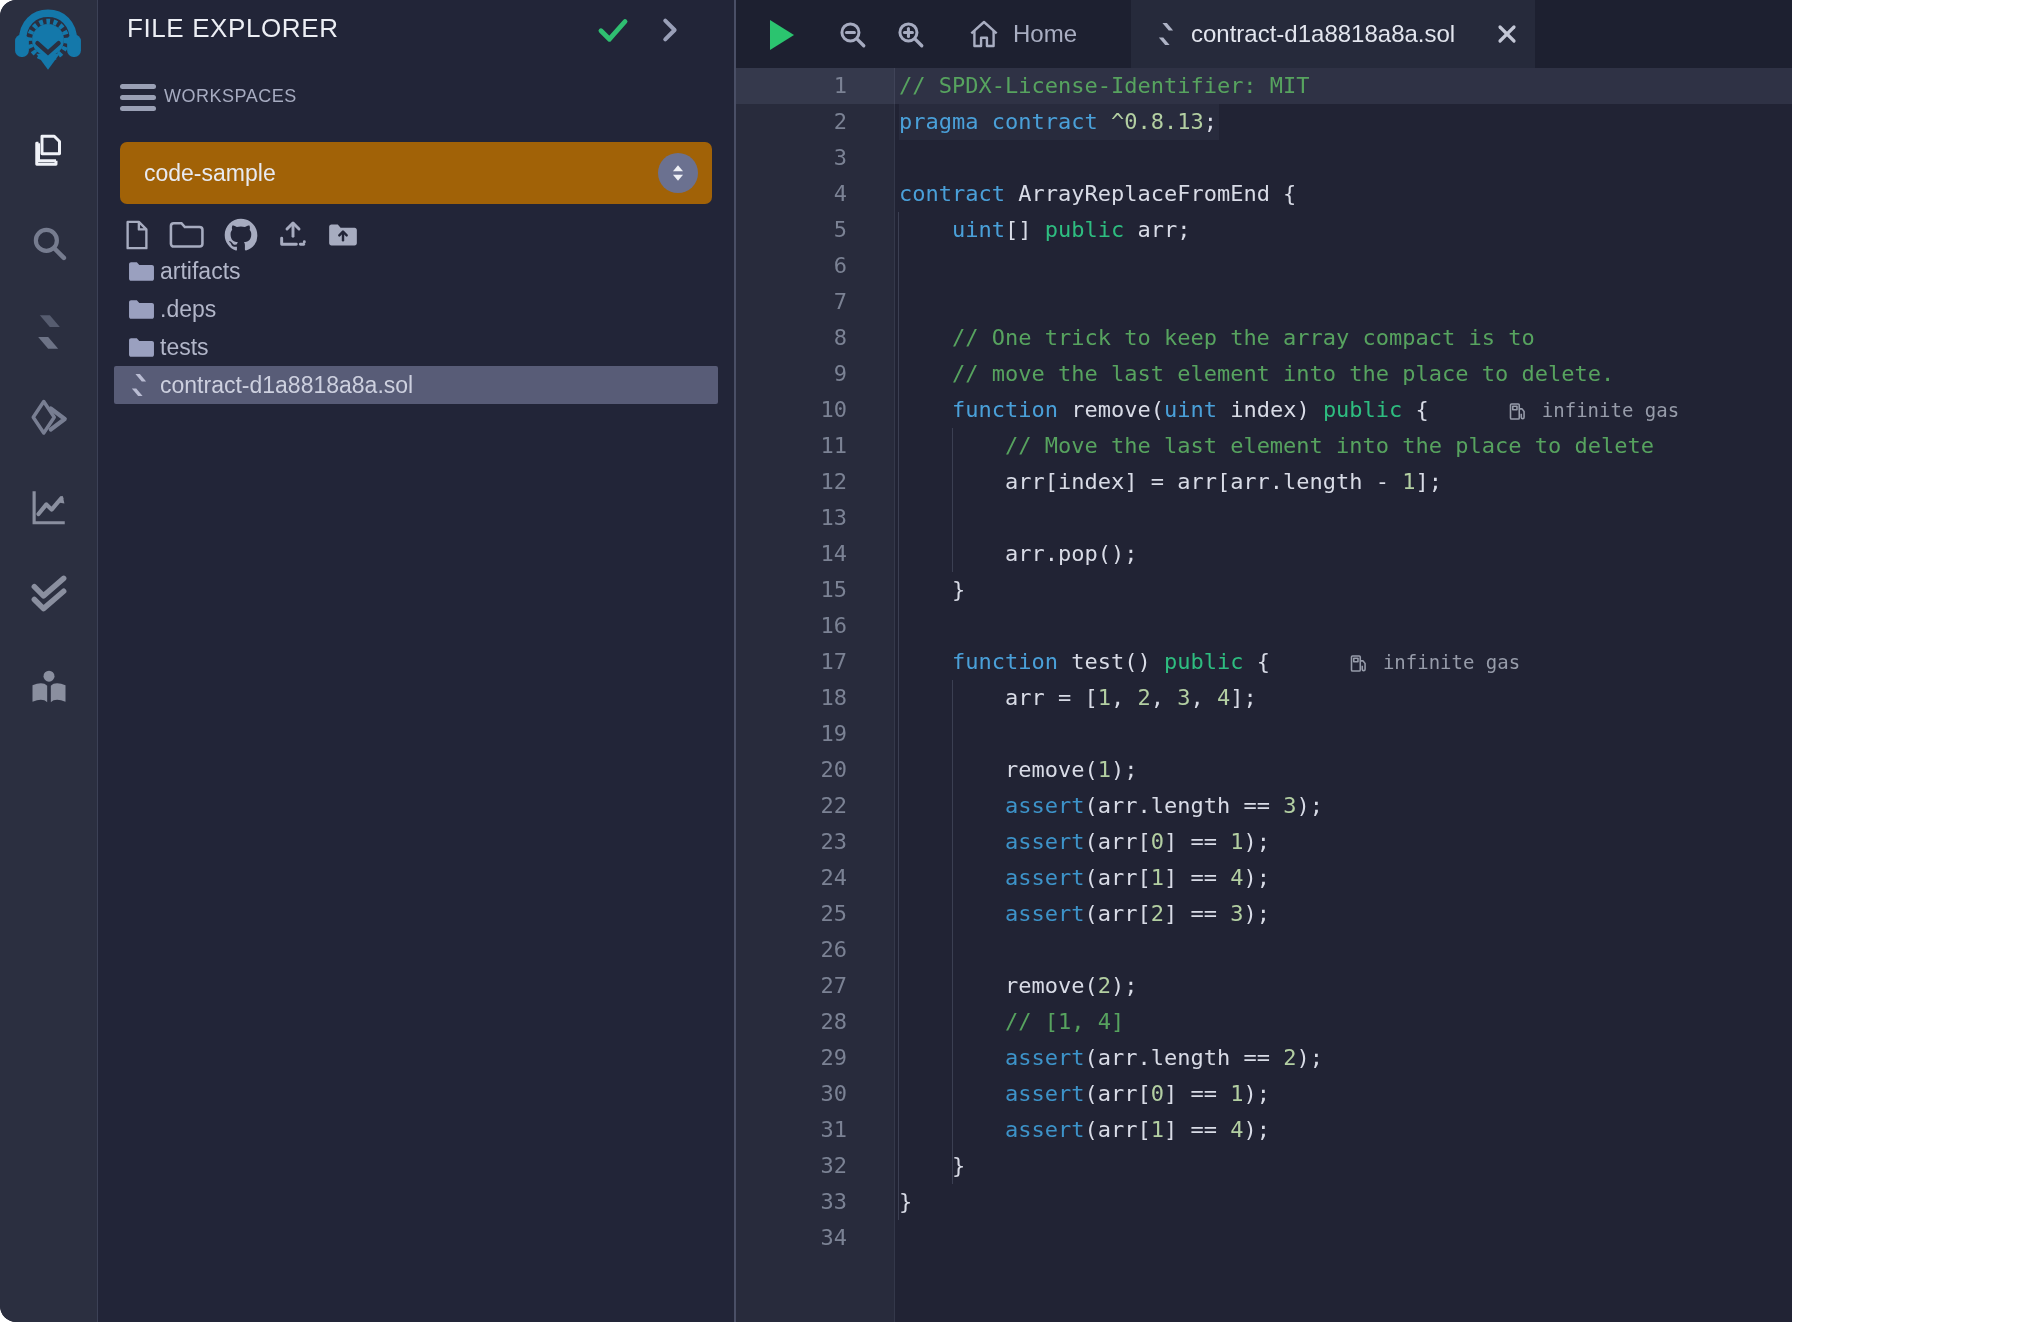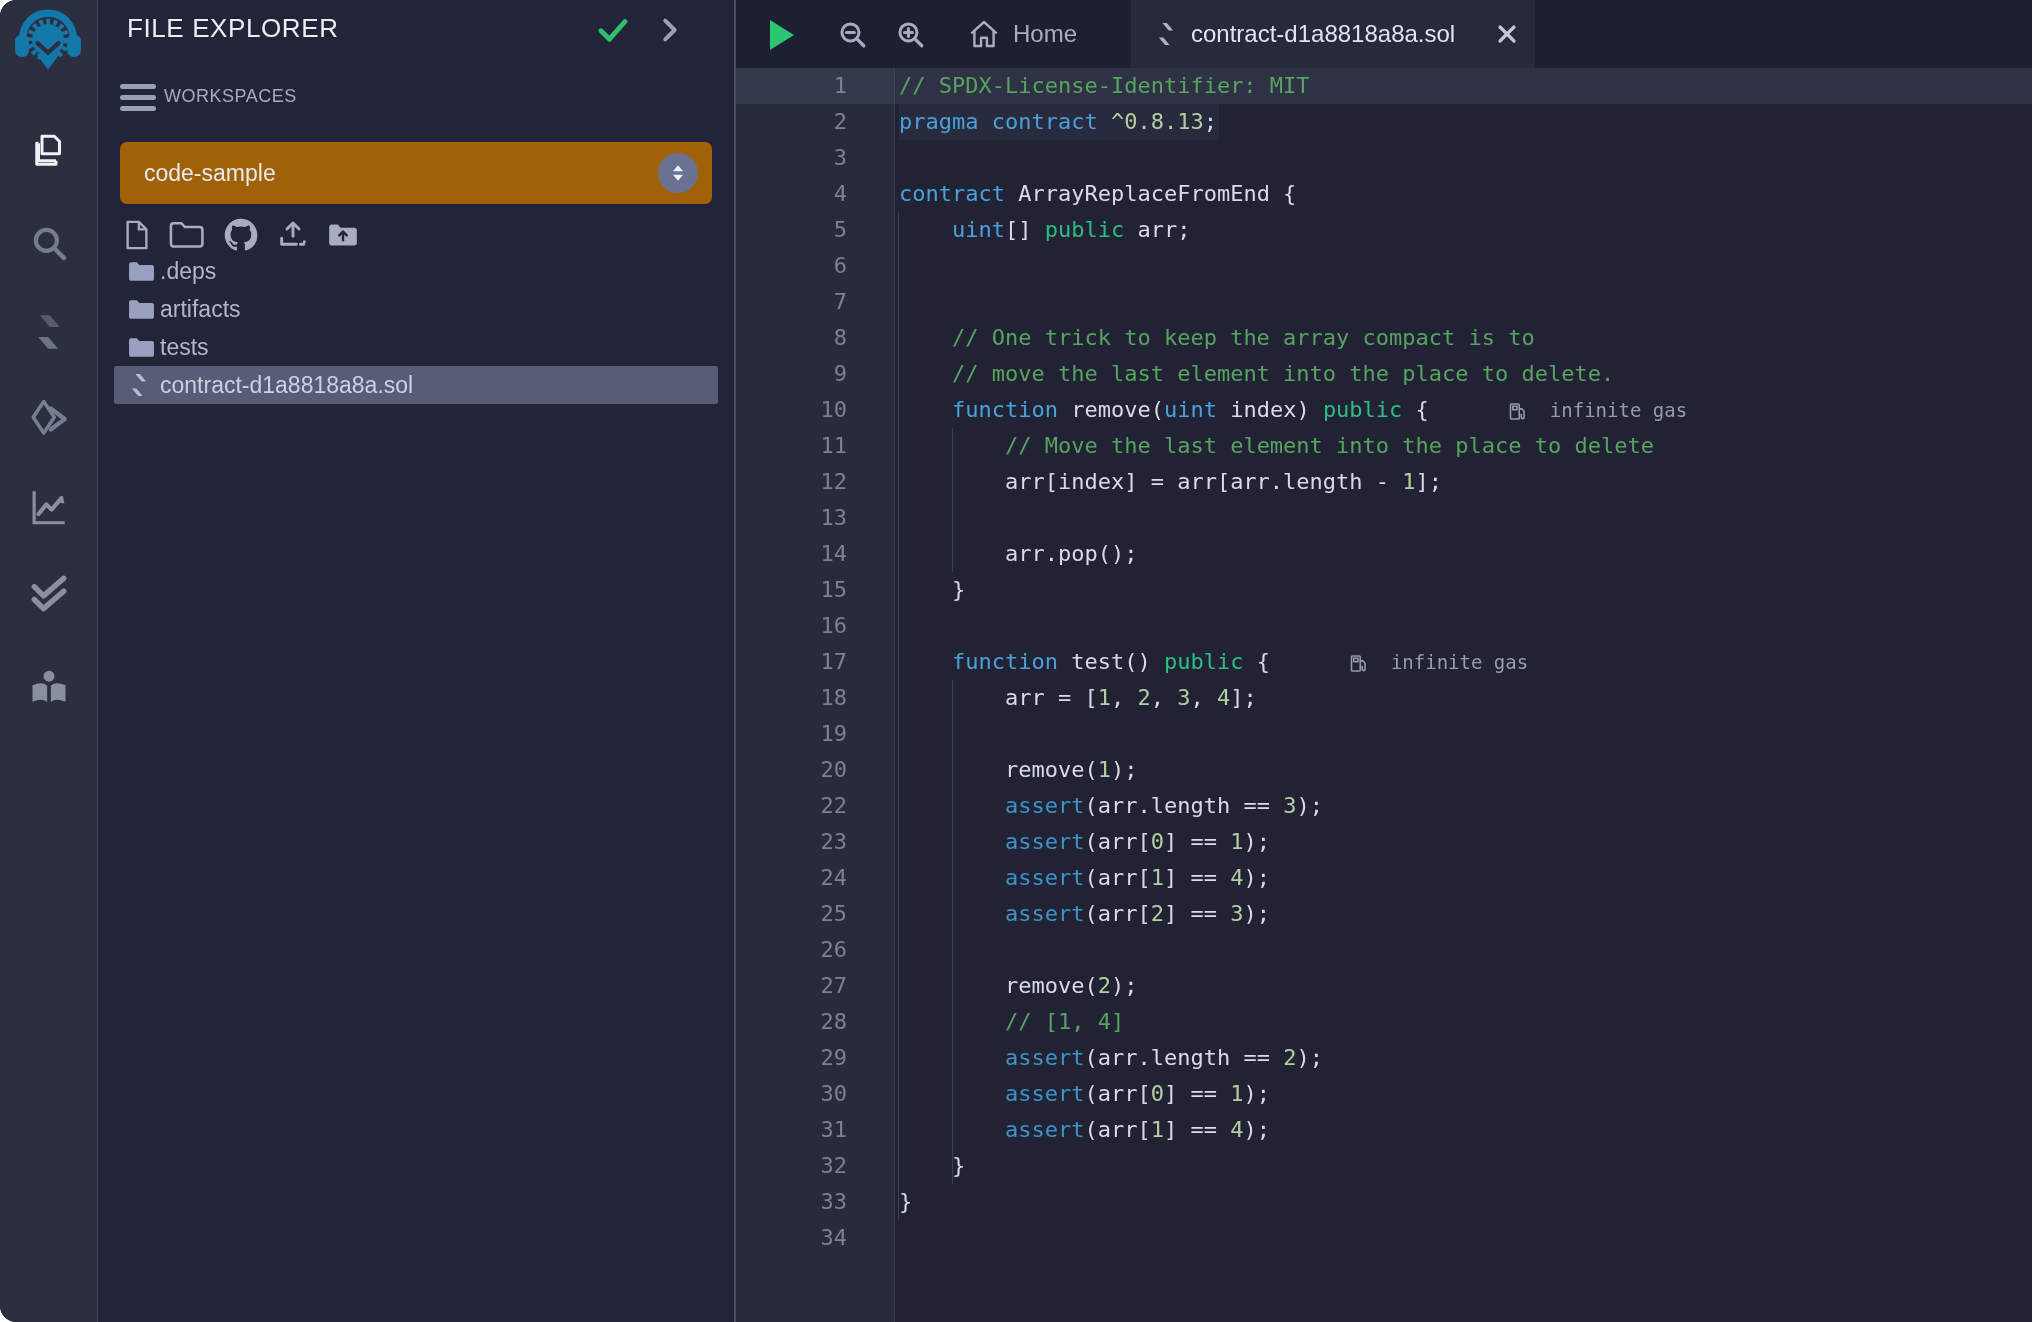--- a/index.html
+++ b/index.html
@@ -4,7 +4,7 @@
 <style>
   html,body{margin:0;padding:0;background:#ffffff;}
   body{font-family:"Liberation Sans", sans-serif; -webkit-font-smoothing:antialiased;}
-  .app{position:relative;width:2032px;height:1322px;background:#212334;overflow:hidden;
+  .app{position:relative;width:1792px;height:1322px;background:#212334;overflow:hidden;
        border-radius:16px 0 0 16px;}
   
   .rail{position:absolute;left:0;top:0;bottom:0;width:97px;background:#2b2f40;

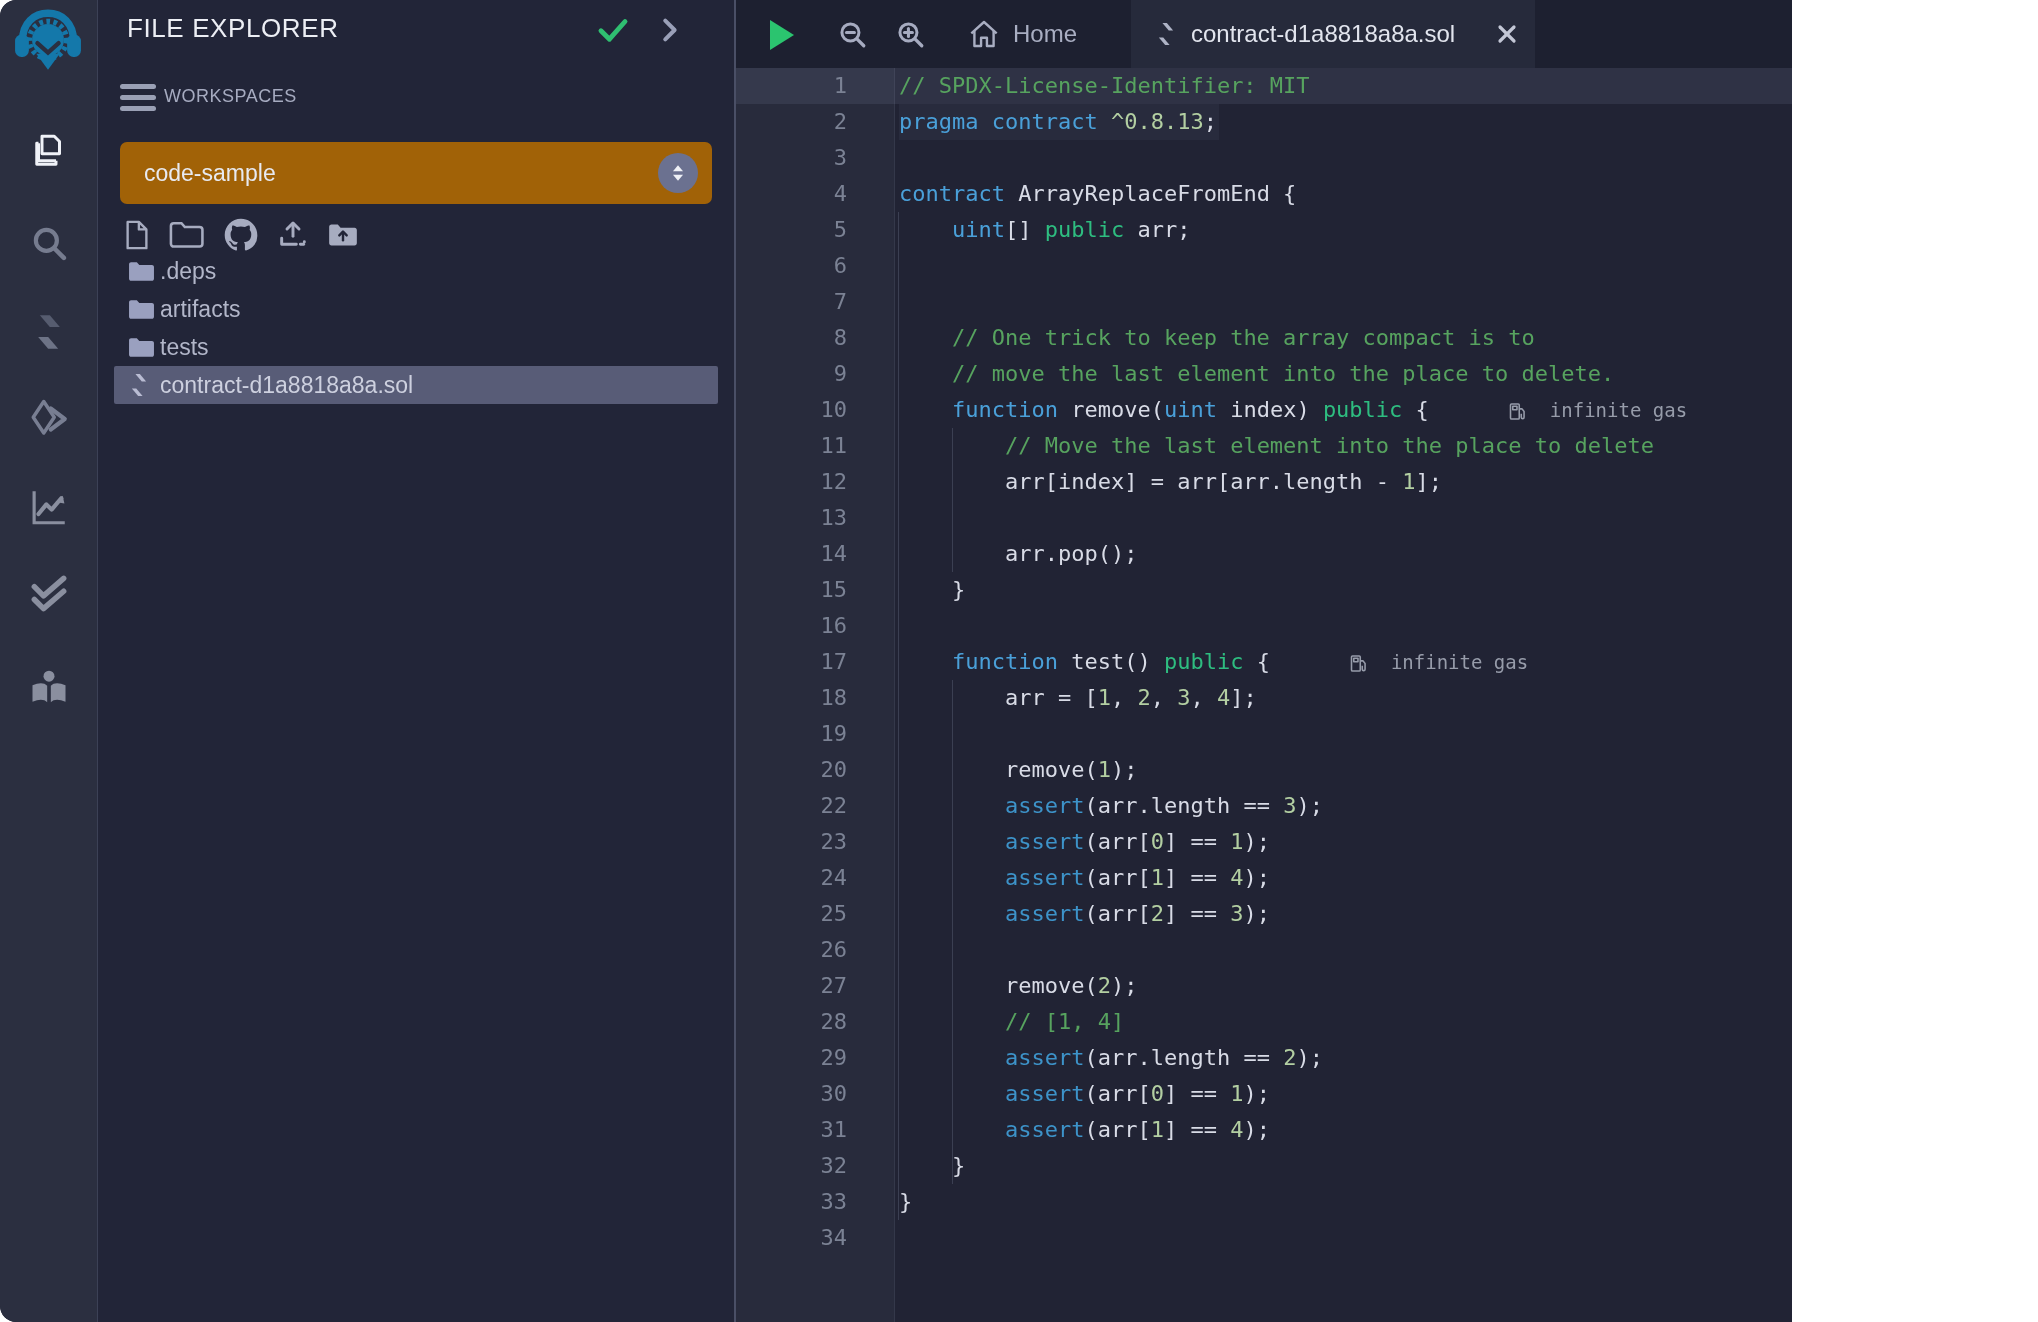--- a/index.html
+++ b/index.html
@@ -214,7 +214,7 @@
         <path d="M1 3.5 c0-1.2.9-2 2-2 h5.5 l2.4 2.7 H23 c1.2 0 2 .9 2 2 v11.3 c0 1.2-.8 2-2 2 H3 c-1.1 0-2-.8-2-2 z" fill="#9aa0bf"></path>
       </svg>
           </span>
-          <span class="tlabel">.deps</span>
+          <span class="tlabel">artifacts</span>
         </div>
         <div class="trow">
           <span class="ticon">
@@ -222,7 +222,7 @@
         <path d="M1 3.5 c0-1.2.9-2 2-2 h5.5 l2.4 2.7 H23 c1.2 0 2 .9 2 2 v11.3 c0 1.2-.8 2-2 2 H3 c-1.1 0-2-.8-2-2 z" fill="#9aa0bf"></path>
       </svg>
           </span>
-          <span class="tlabel">artifacts</span>
+          <span class="tlabel">.deps</span>
         </div>
         <div class="trow">
           <span class="ticon">

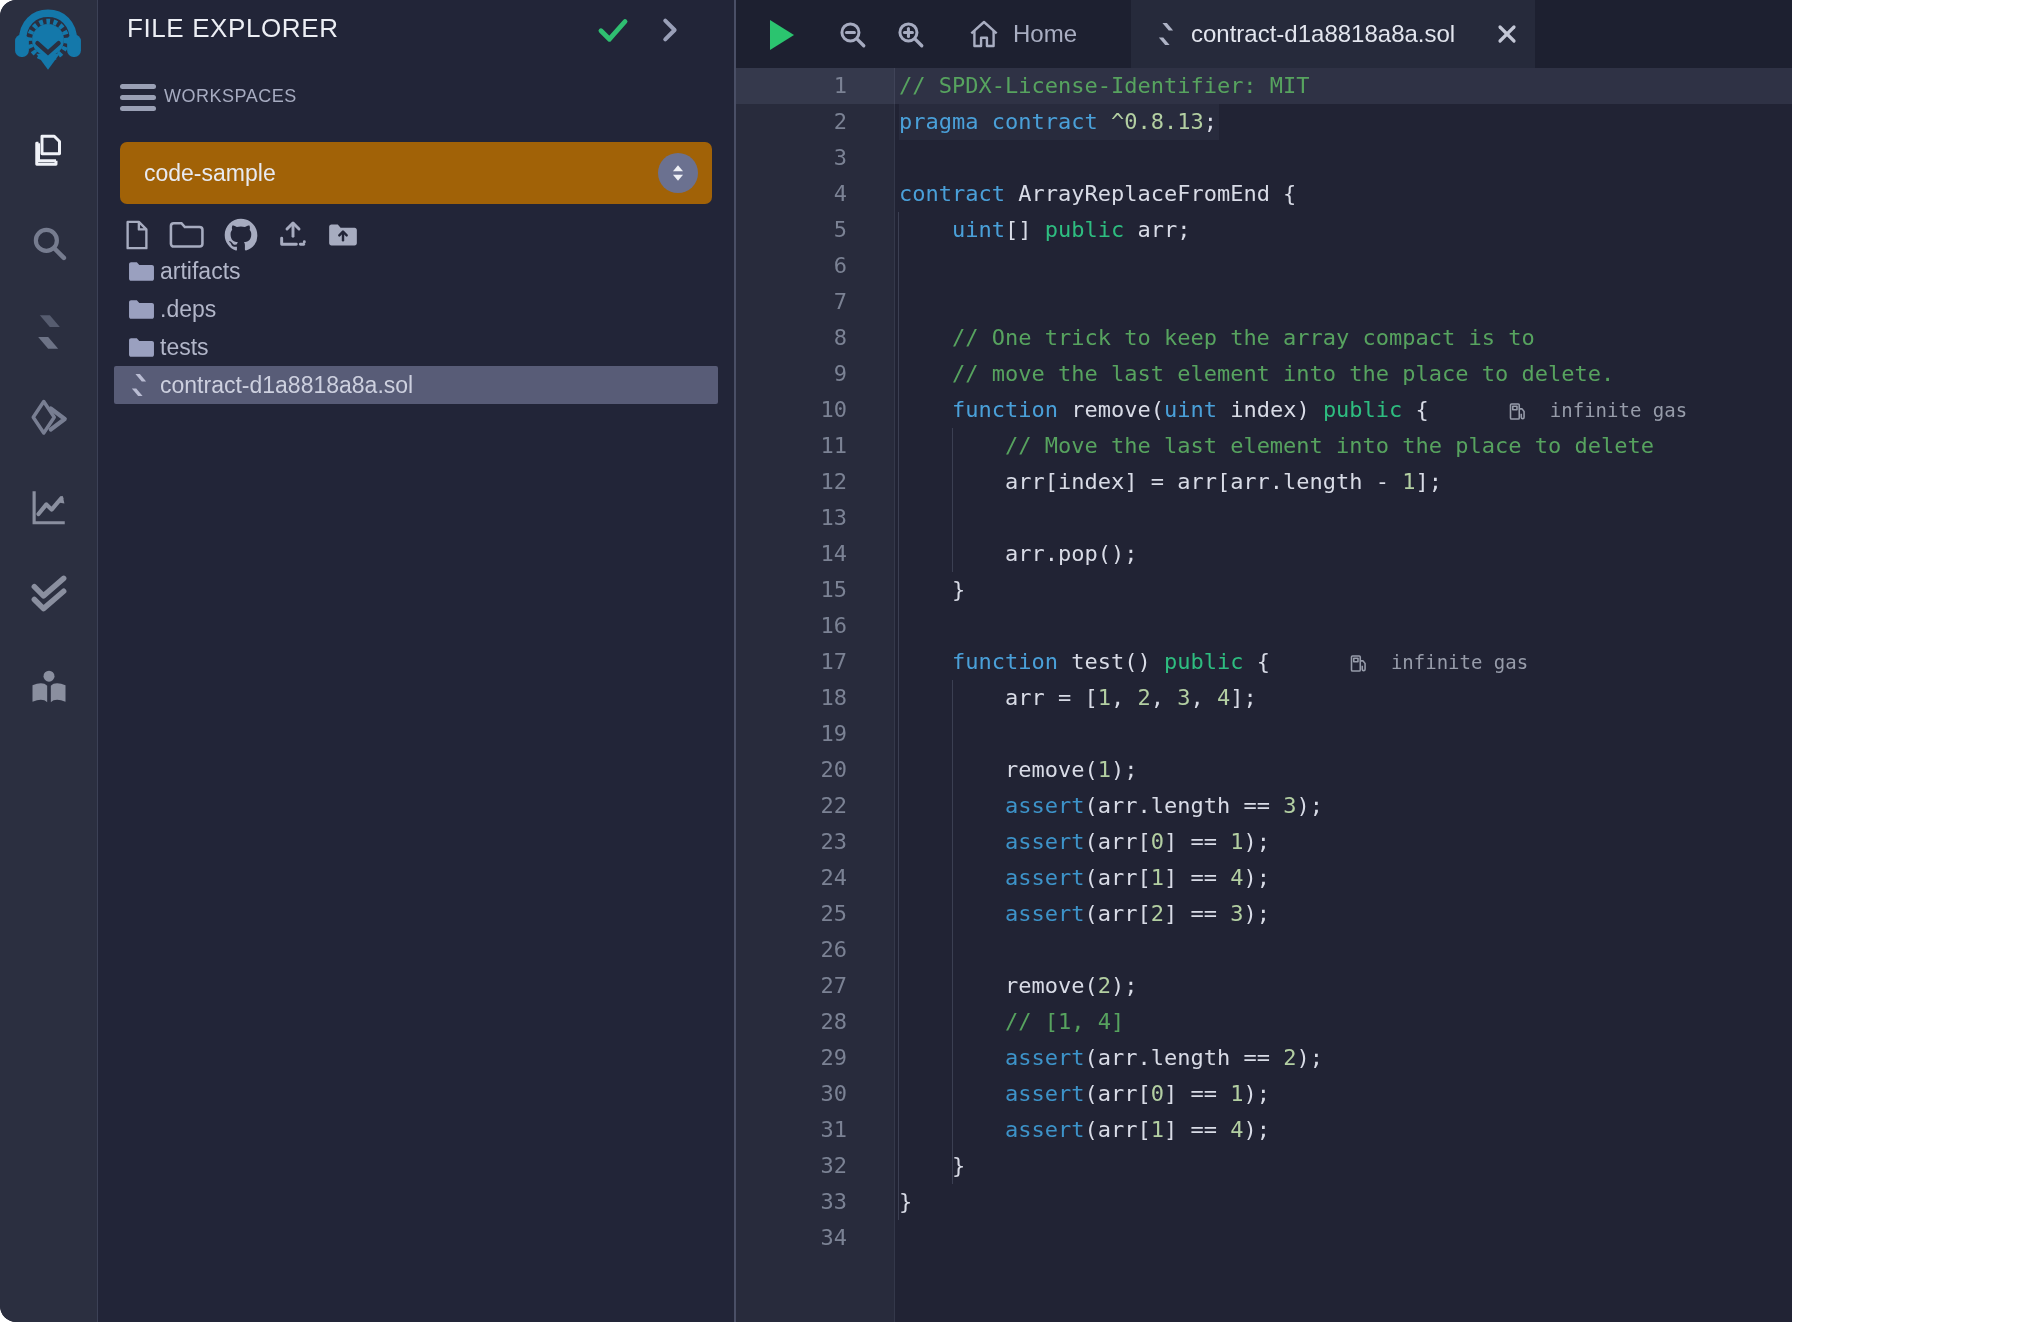--- a/index.html
+++ b/index.html
@@ -67,7 +67,7 @@
   .txt{padding-left:52px;color:#d8dbe6;}
   .tk-k{color:#4aa0d9;} .tk-m{color:#2ebd80;} .tk-c{color:#57a35f;}
   .tk-n{color:#b3cfa2;} .tk-b{color:#3d93c9;} .tk-p{color:#d8dbe6;}
-  .gas{display:inline-flex;align-items:center;gap:22px;margin-left:78px;
+  .gas{display:inline-flex;align-items:center;gap:14px;margin-left:78px;
        font-size:19px;color:#979caa;vertical-align:top;}
   .gas svg{position:relative;top:1px;}
 </style>

